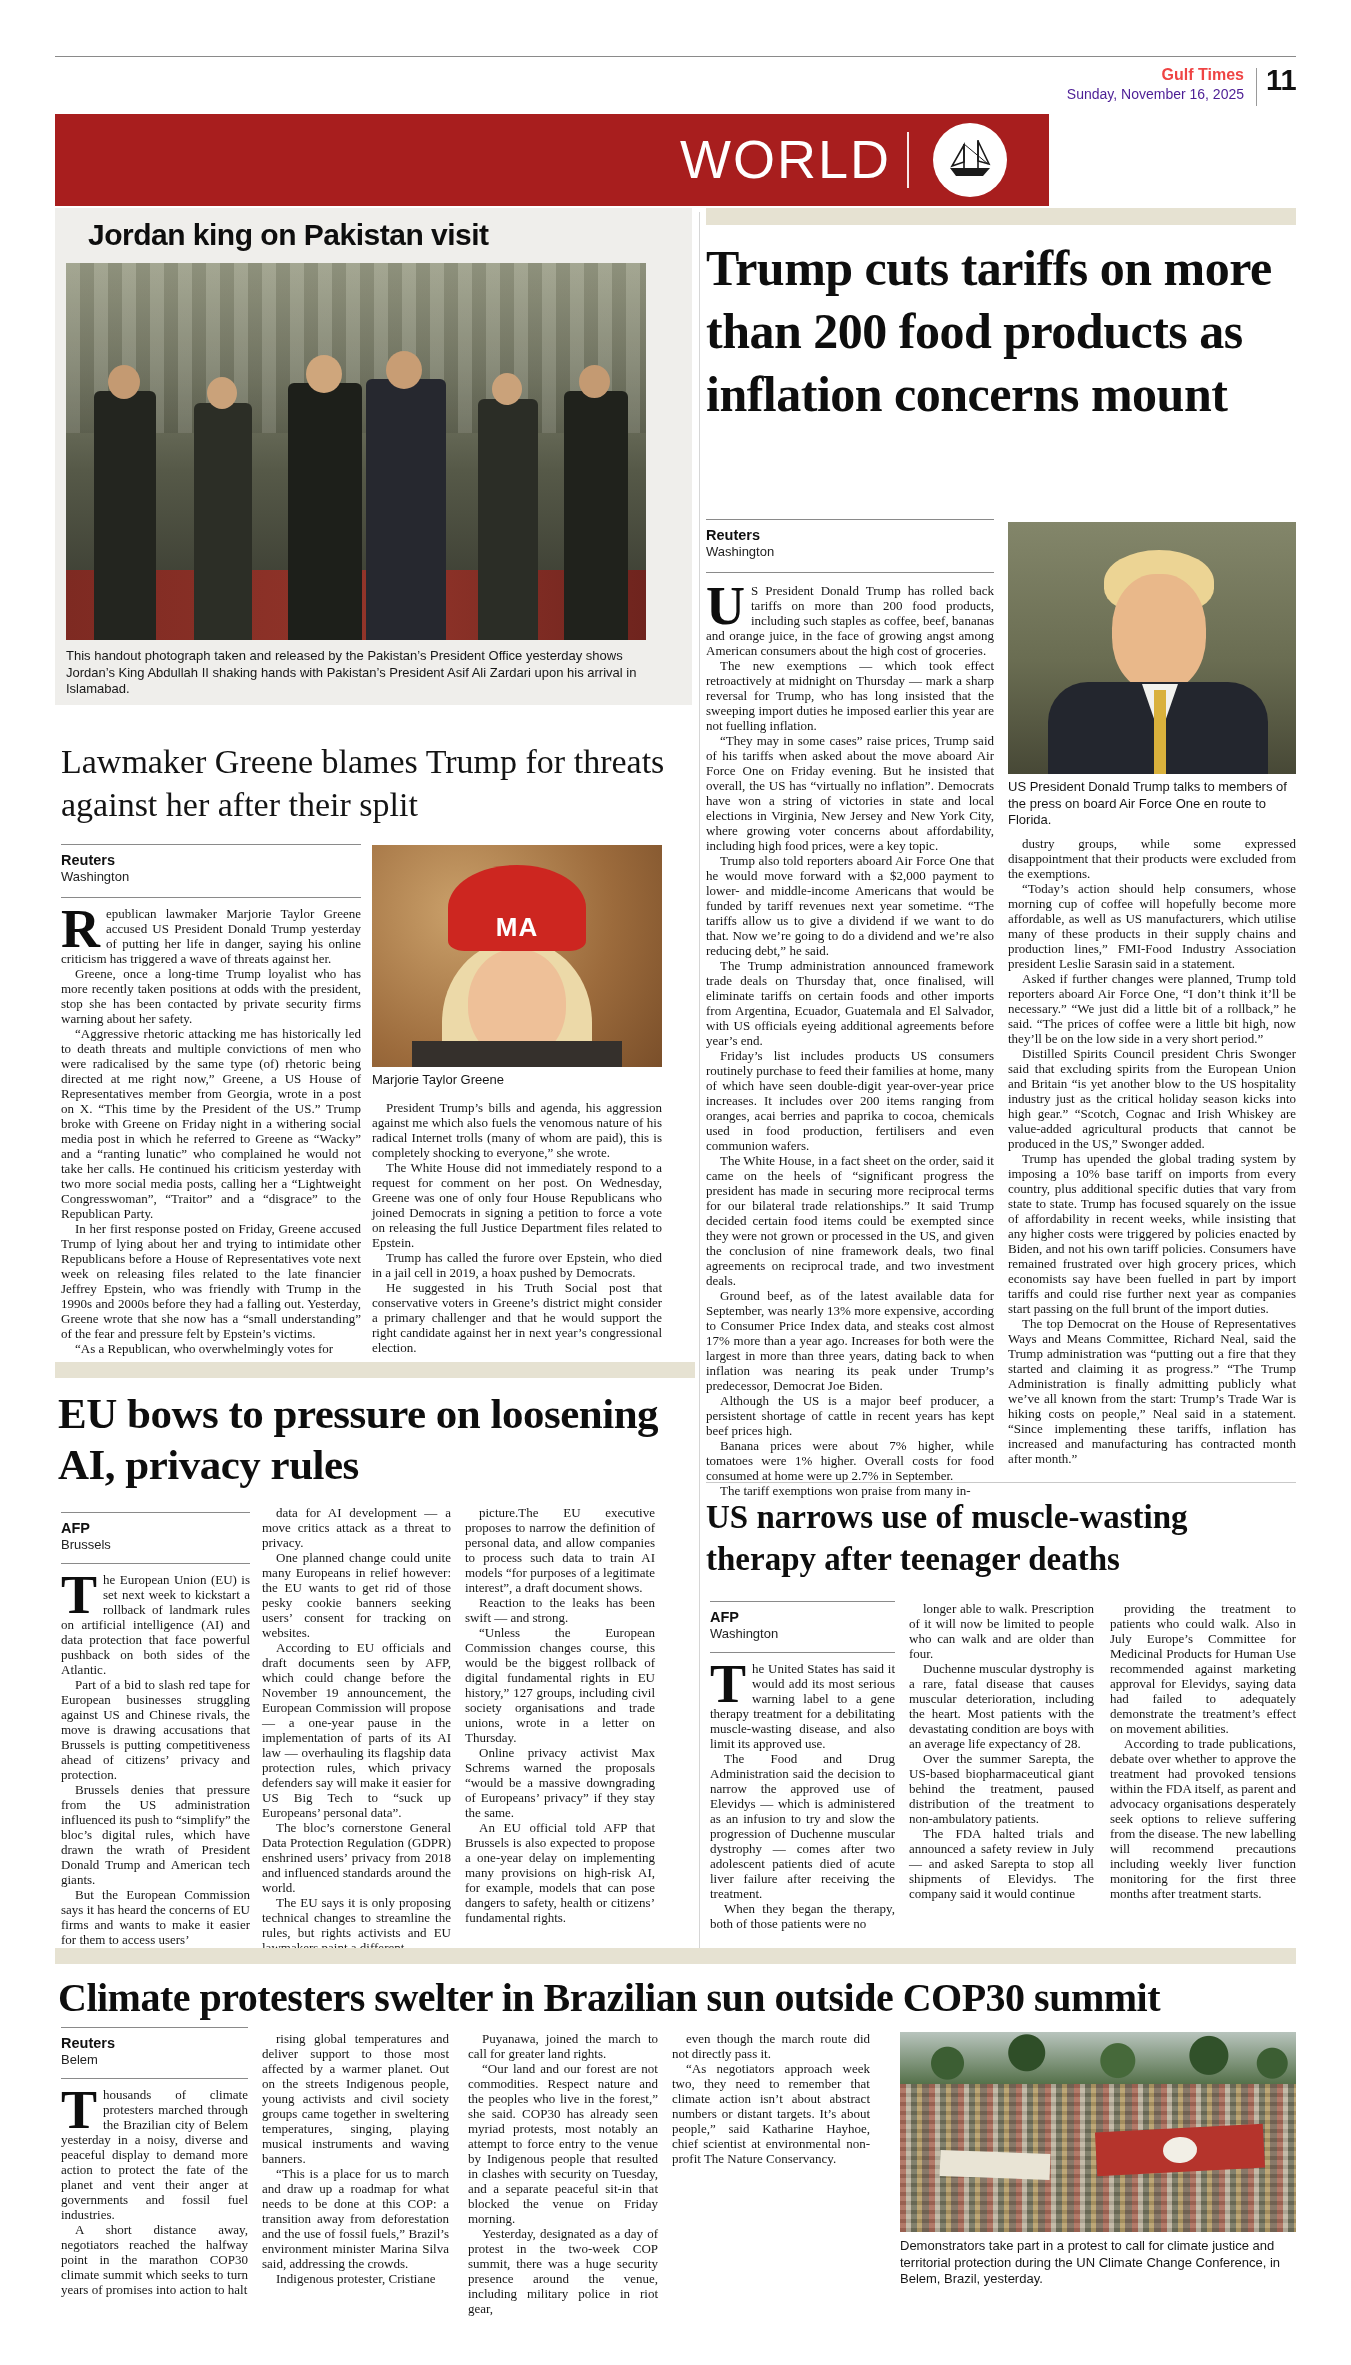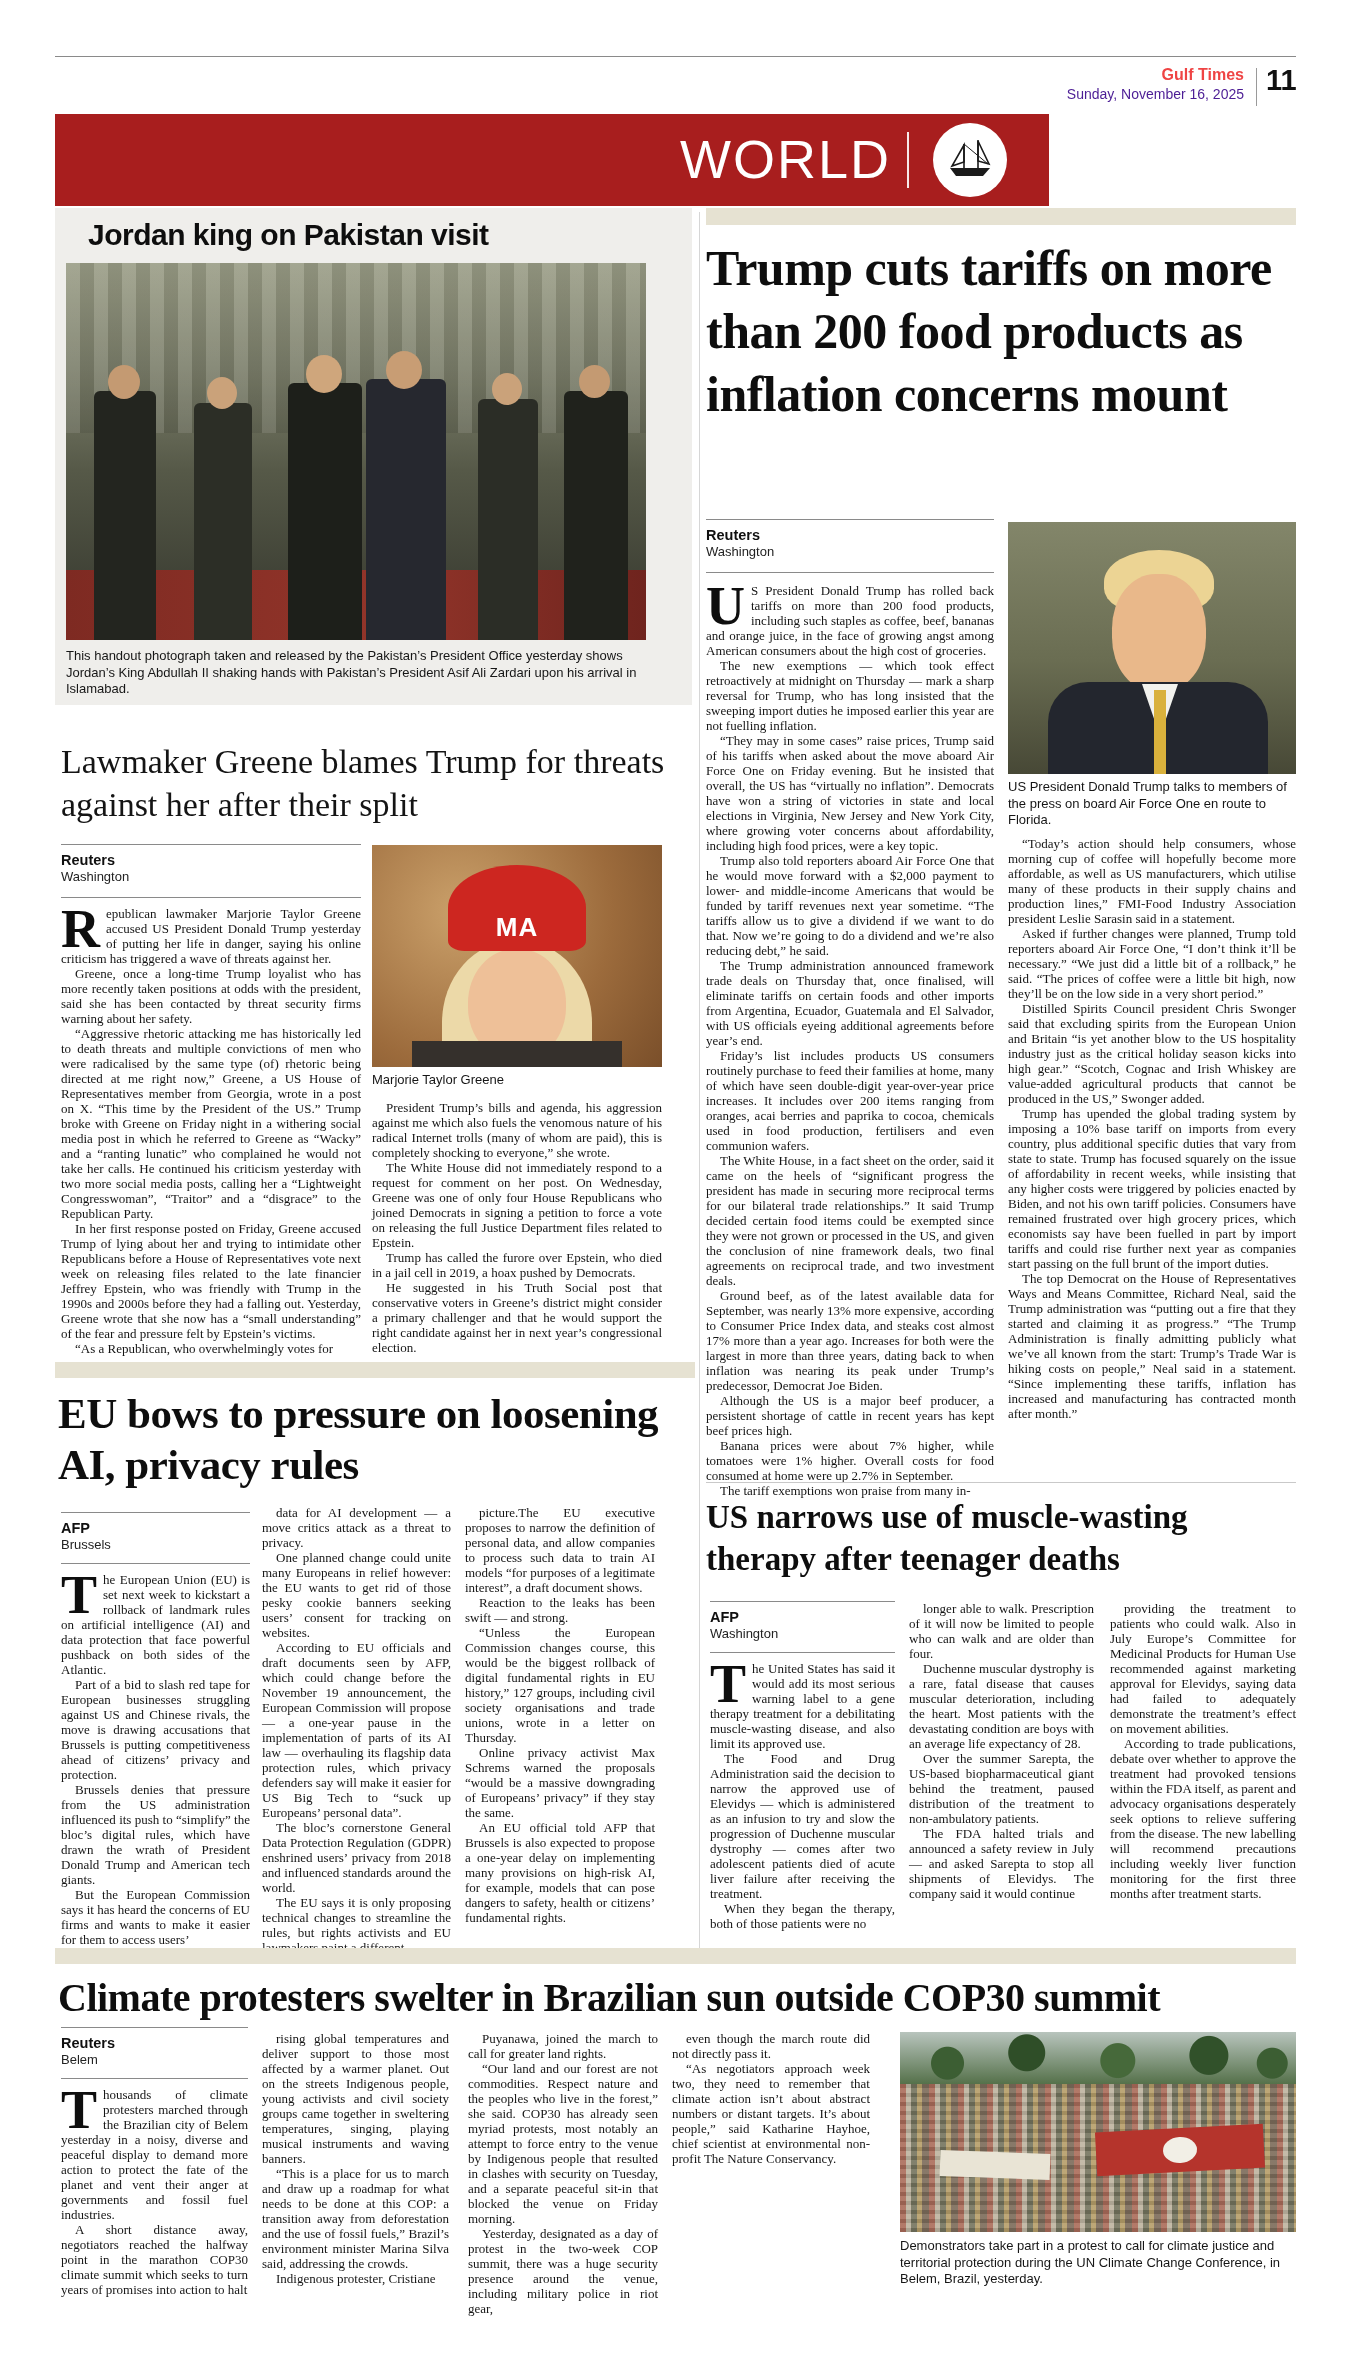--- a/index.html
+++ b/index.html
@@ -121,6 +121,7 @@
 
   <div class="abs bodycol cont" style="left:1008px;top:836px;width:288px;">
     <div>
+        <p class="para">dustry groups, while some expressed disappointment that their products were excluded from the exemptions.</p>
         <p class="para">“Today’s action should help consumers, whose morning cup of coffee will hopefully become more affordable, as well as US manufacturers, which utilise many of these products in their supply chains and production lines,” FMI-Food Industry Association president Leslie Sarasin said in a statement.</p>
         <p class="para">Asked if further changes were planned, Trump told reporters aboard Air Force One, “I don’t think it’ll be necessary.” “We just did a little bit of a rollback,” he said. “The prices of coffee were a little bit high, now they’ll be on the low side in a very short period.”</p>
         <p class="para">Distilled Spirits Council president Chris Swonger said that excluding spirits from the European Union and Britain “is yet another blow to the US hospitality industry just as the critical holiday season kicks into high gear.” “Scotch, Cognac and Irish Whiskey are value-added agricultural products that cannot be produced in the US,” Swonger added.</p>

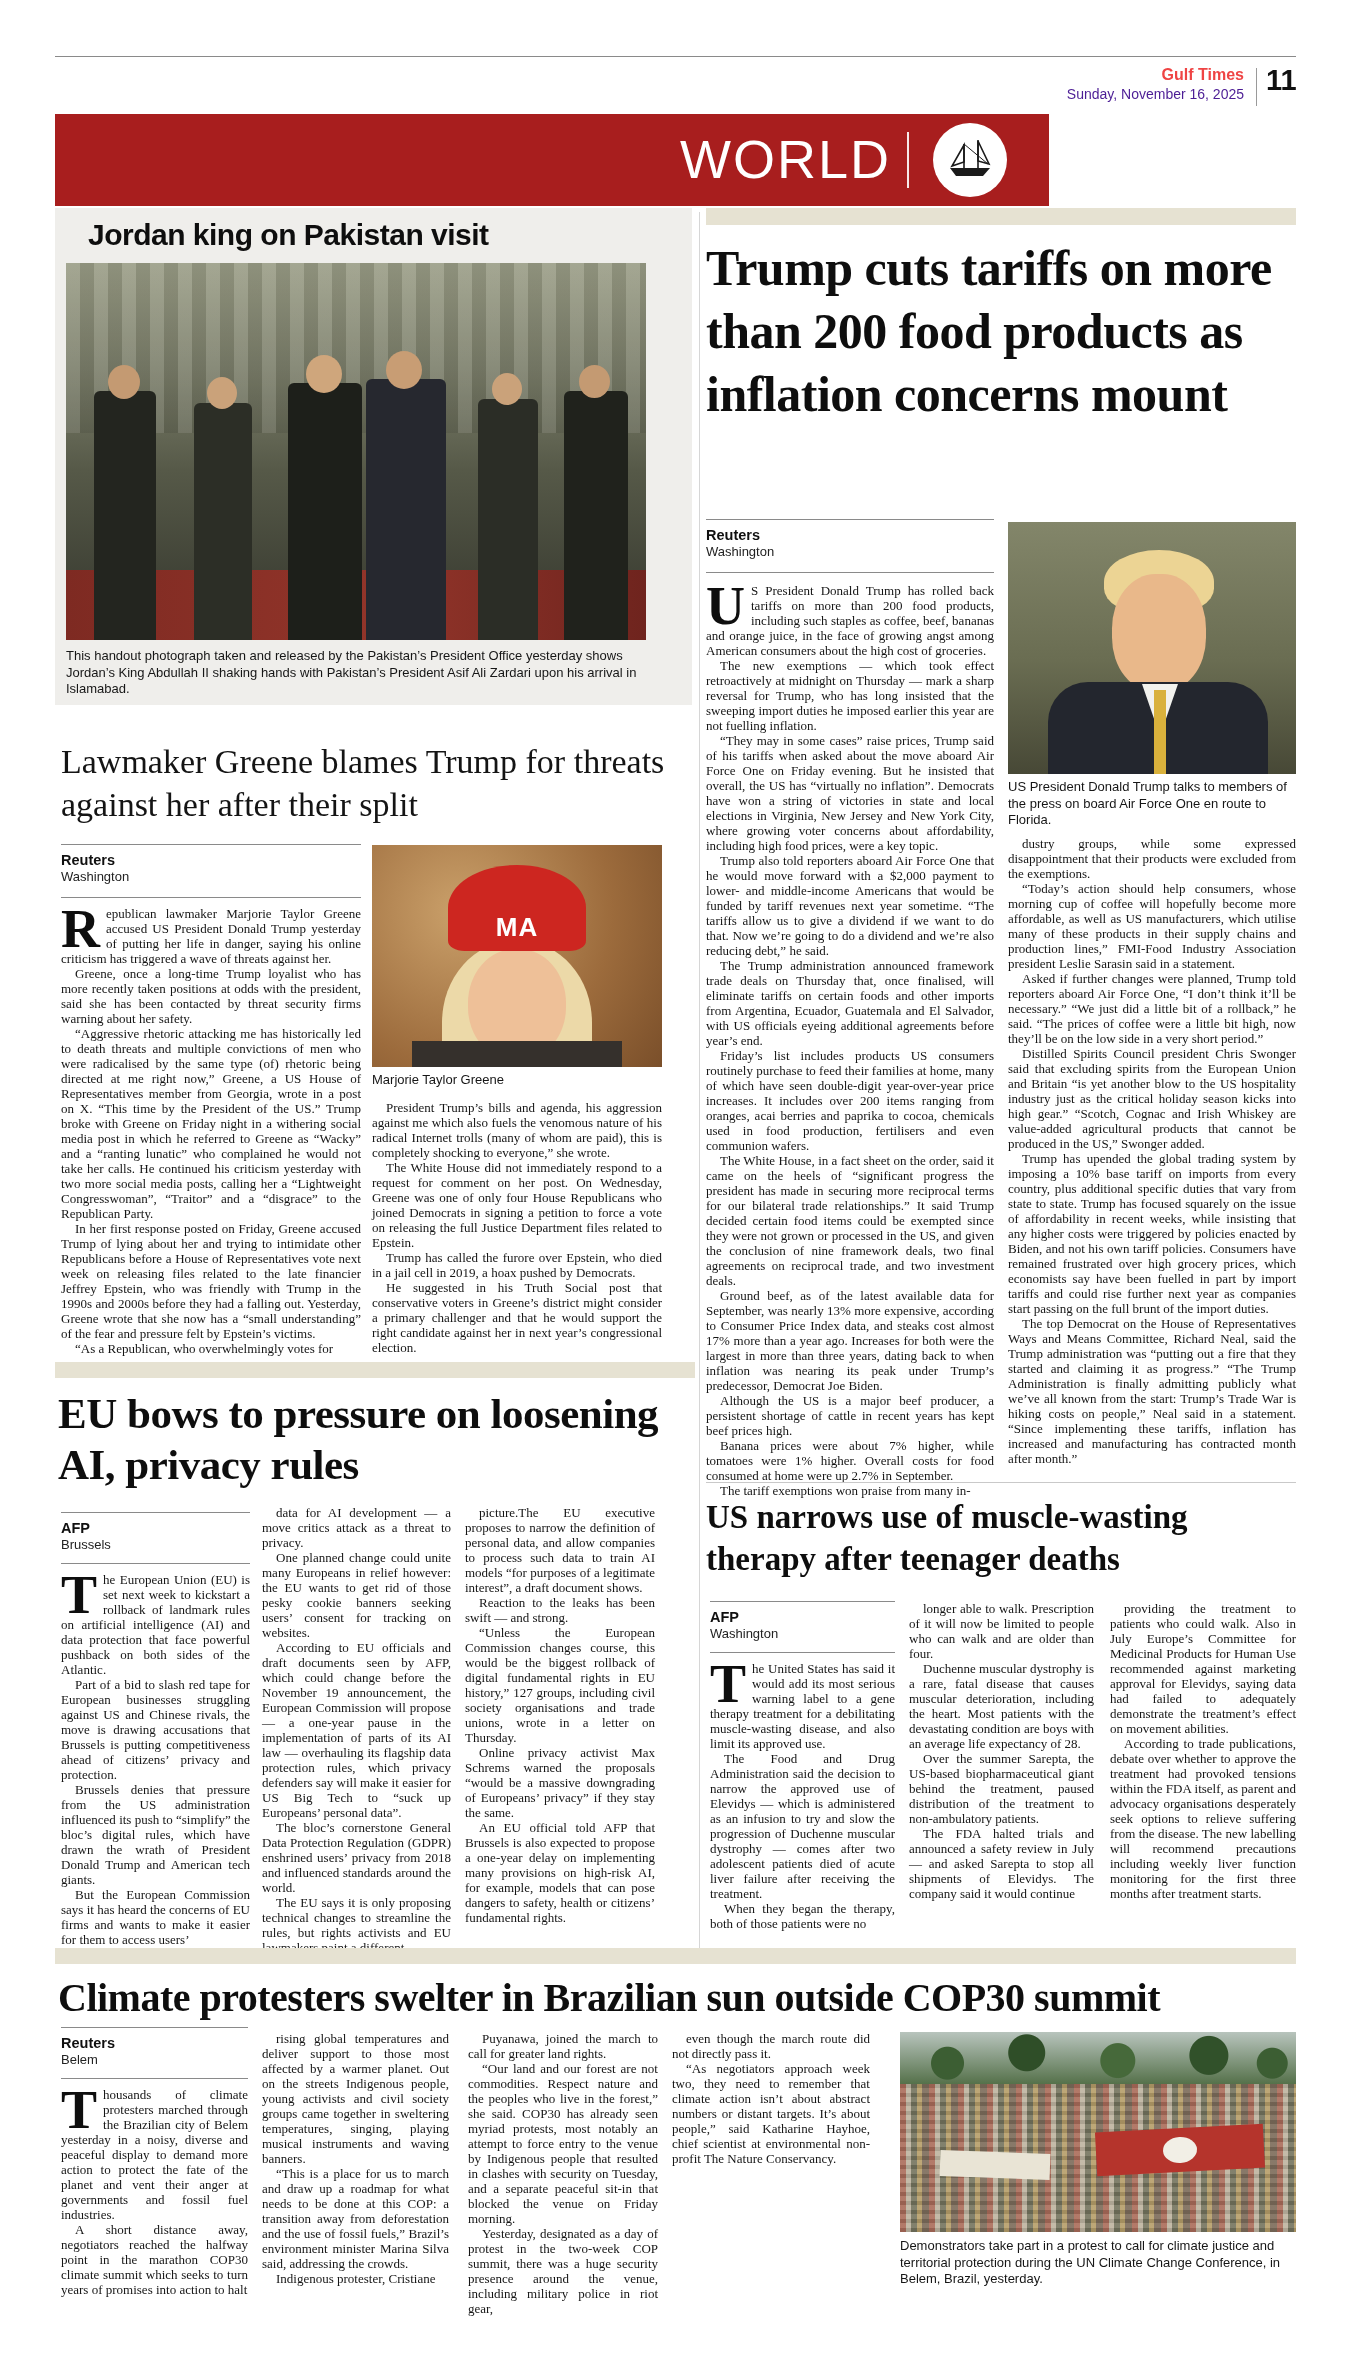--- a/index.html
+++ b/index.html
@@ -139,7 +139,7 @@
   <div class="abs bodycol" style="left:61px;top:906px;width:300px;">
     <p class="lead"><span class="dropcap">R</span><span>epublican lawmaker Marjorie Taylor Greene accused US President Donald Trump yesterday of putting her life in danger, saying his online criticism has triggered a wave of threats against her.</span></p>
     <div>
-        <p class="para">Greene, once a long-time Trump loyalist who has more recently taken positions at odds with the president, said she has been contacted by threat security firms warning about her safety.</p>
+        <p class="para">Greene, once a long-time Trump loyalist who has more recently taken positions at odds with the president, stop she has been contacted by private security firms warning about her safety.</p>
         <p class="para">“Aggressive rhetoric attacking me has historically led to death threats and multiple convictions of men who were radicalised by the same type (of) rhetoric being directed at me right now,” Greene, a US House of Representatives member from Georgia, wrote in a post on X. “This time by the President of the US.” Trump broke with Greene on Friday night in a withering social media post in which he referred to Greene as “Wacky” and a “ranting lunatic” who complained he would not take her calls. He continued his criticism yesterday with two more social media posts, calling her a “Lightweight Congresswoman”, “Traitor” and a “disgrace” to the Republican Party.</p>
         <p class="para">In her first response posted on Friday, Greene accused Trump of lying about her and trying to intimidate other Republicans before a House of Representatives vote next week on releasing files related to the late financier Jeffrey Epstein, who was friendly with Trump in the 1990s and 2000s before they had a falling out. Yesterday, Greene wrote that she now has a “small understanding” of the fear and pressure felt by Epstein’s victims.</p>
         <p class="para">“As a Republican, who overwhelmingly votes for</p>

